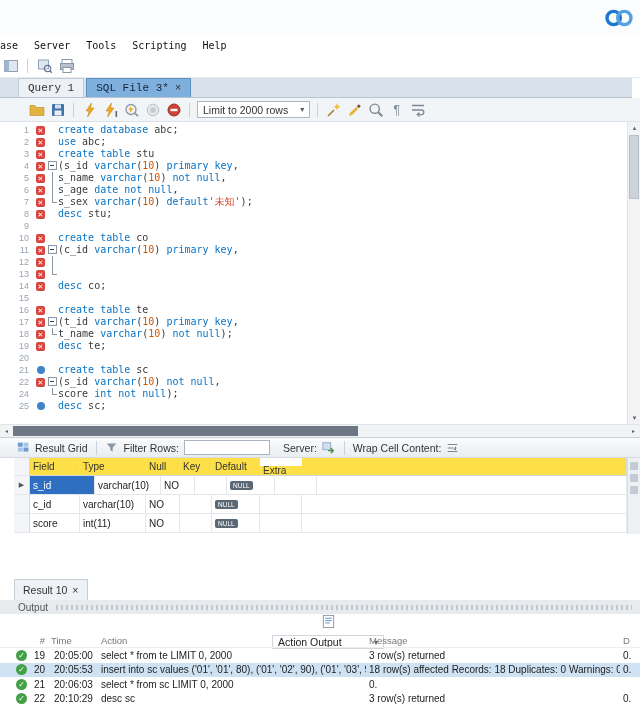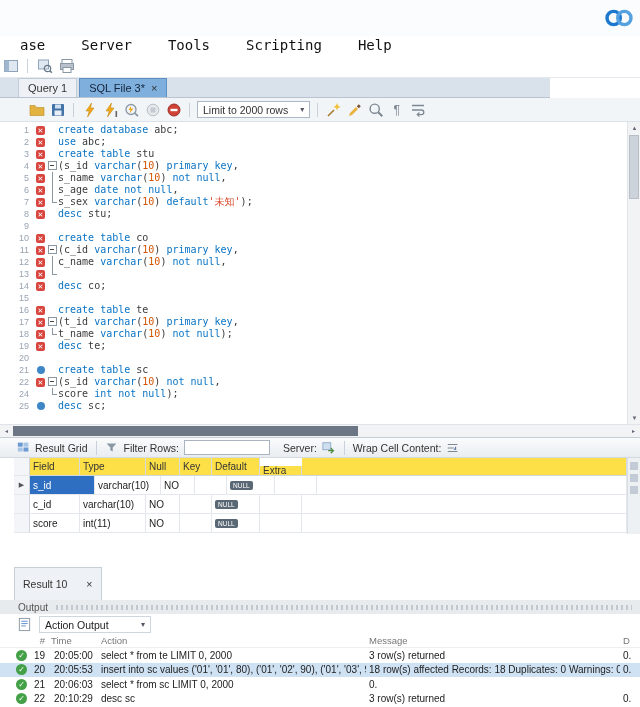--- a/index.html
+++ b/index.html
@@ -13,7 +13,7 @@
 
   
   .menubar { position:absolute; left:0; top:36px; width:640px; height:18px; background:#fff; display:flex; align-items:center; }
-  .menu-item { padding:2px 8px 2px 6px; margin-right:8px; font-family:"DejaVu Sans Mono",monospace; font-size:14px; color:#111;margin-left:14px; }
+  .menu-item { padding:2px 8px 2px 0; margin-right:8px; font-family:"DejaVu Sans Mono",monospace; font-size:10px; color:#111; }
 
   
   .main-toolbar { position:absolute; left:0; top:54px; width:640px; height:24px; background:#fff; display:flex; align-items:center; gap:5px; padding-left:2px; border-bottom:1px solid #e6eaef; }

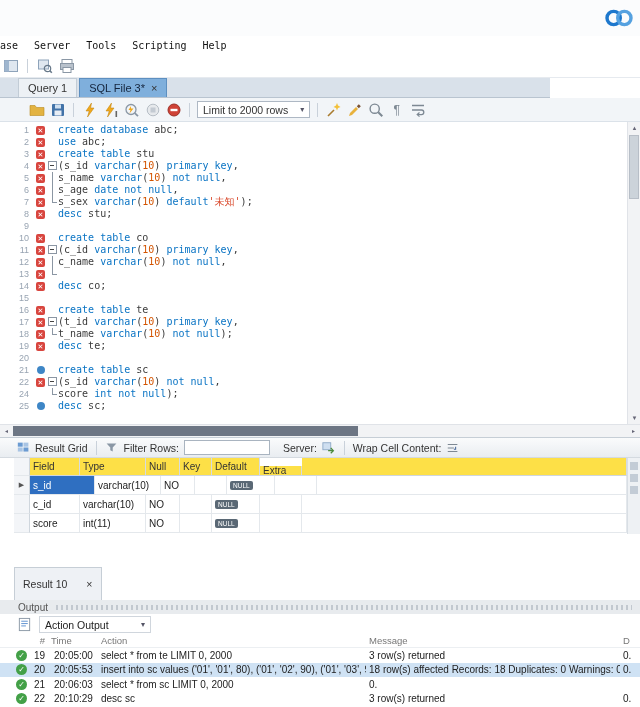--- a/index.html
+++ b/index.html
@@ -19,7 +19,7 @@
   .main-toolbar { position:absolute; left:0; top:54px; width:640px; height:24px; background:#fff; display:flex; align-items:center; gap:5px; padding-left:2px; border-bottom:1px solid #e6eaef; }
 
   
-  .tabbar { position:absolute; left:0; top:78px; width:550px; height:20px; background:#d9e1ea; border-bottom:1px solid #b9c4d0; display:flex; align-items:center; padding-left:18px; gap:2px; }
+  .tabbar { position:absolute; left:0; top:78px; width:632px; height:20px; background:#d9e1ea; border-bottom:1px solid #b9c4d0; display:flex; align-items:center; padding-left:18px; gap:2px;font-family:Liberation Mono, monospace; }
   .tab { height:19px; padding:0 9px; display:flex; align-items:center; gap:6px; font-size:11px; border:1px solid #c2ccd6; border-bottom:none; }
   .tab.inactive { background:#edf1f5; color:#333; }
   .tab.active { background:#7fafdc; border-color:#5d8fc0; color:#14243c; }

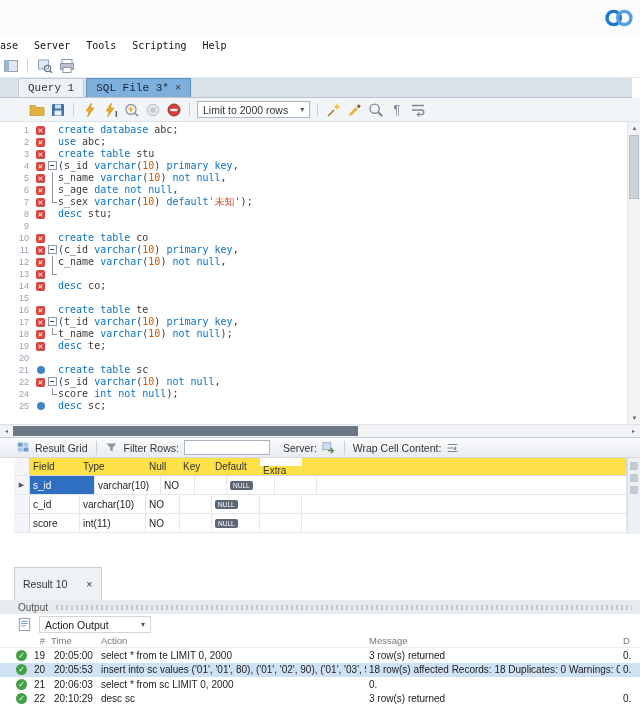--- a/index.html
+++ b/index.html
@@ -325,7 +325,6 @@
           <span class="mk-err">✕</span>
         </span>
         <span class="fd fd-mid"></span>
-        <span class="code"><span class="tk-pl">c_name </span><span class="tk-kw">varchar</span><span class="tk-pl">(</span><span class="tk-nu">10</span><span class="tk-pl">) </span><span class="tk-kw">not null</span><span class="tk-pl">,</span></span>
       </div>
       <div class="ed-line">
         <span class="ln">13</span>

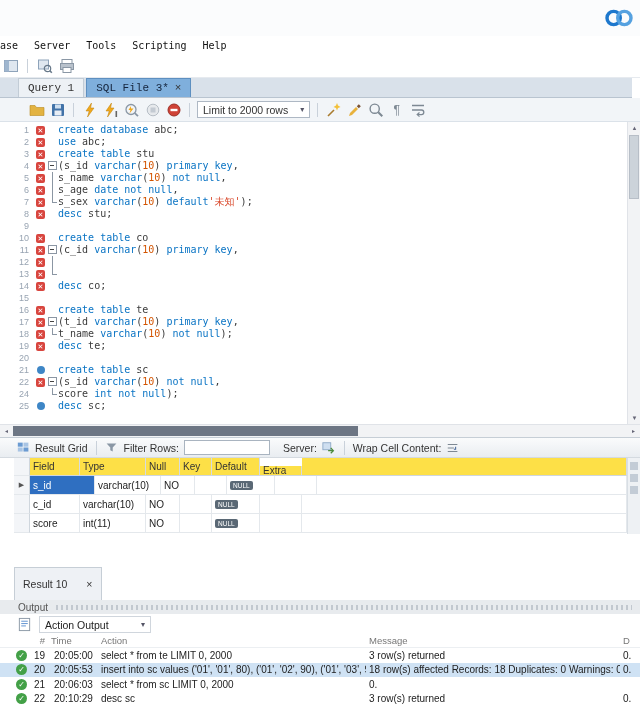--- a/index.html
+++ b/index.html
@@ -78,7 +78,7 @@
 
   
   .result-tabs { position:absolute; left:0; top:578px; width:640px; height:22px; display:flex; align-items:flex-end; padding-left:14px; }
-  .result-tab { height:21px; display:flex; align-items:center; gap:19px; padding:16px 8px; background:#eef1f5; border:1px solid #c6ced6; border-bottom:none; font-size:10.5px; color:#333; }
+  .result-tab { height:21px; display:flex; align-items:center; gap:5px; padding:4px 8px; background:#eef1f5; border:1px solid #c6ced6; border-bottom:none; font-size:10.5px; color:#333; }
 
   
   .output-strip { position:absolute; left:0; top:600px; width:640px; height:14px; background:#e8ebee; display:flex; align-items:center; padding-left:18px; font-size:10px; color:#555; }

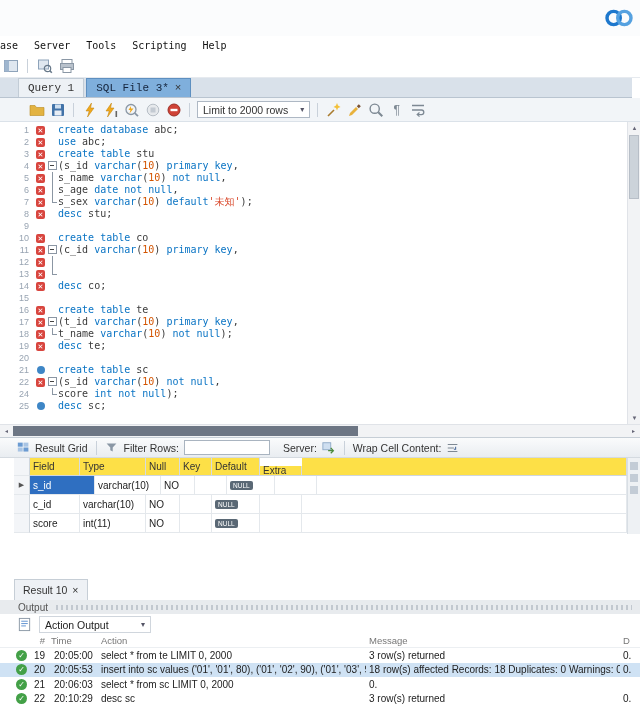--- a/index.html
+++ b/index.html
@@ -83,7 +83,7 @@
   
   .output-strip { position:absolute; left:0; top:600px; width:640px; height:14px; background:#e8ebee; display:flex; align-items:center; padding-left:18px; font-size:10px; color:#555; }
   .output-strip::after { content:""; flex:1; height:5px; margin:0 8px; background:repeating-linear-gradient(90deg,#c2c8cf 0 2px,transparent 2px 5px); }
-  .output-toolbar { position:absolute; left:0; top:614px; width:640px; height:21px; background:#fff; display:flex; align-items:center; gap:6px; padding-left:16px; }
+  .output-toolbar { position:absolute; left:0; top:614px; width:640px; height:21px; background:#fff; display:flex; align-items:center; gap:6px; padding-left:16px;flex-direction:column; }
   .action-combo { min-width:112px; height:17px; display:flex; align-items:center; justify-content:space-between; gap:10px; padding:0 5px; font-size:10.5px; color:#222; background:#fff; border:1px solid #d0d6dd; }
   .output-grid { position:absolute; left:0; top:635px; width:640px; height:72px; }
   .og-hdr { display:flex; height:13px; font-size:9.5px; color:#777; border-bottom:1px solid #eceff2; }

